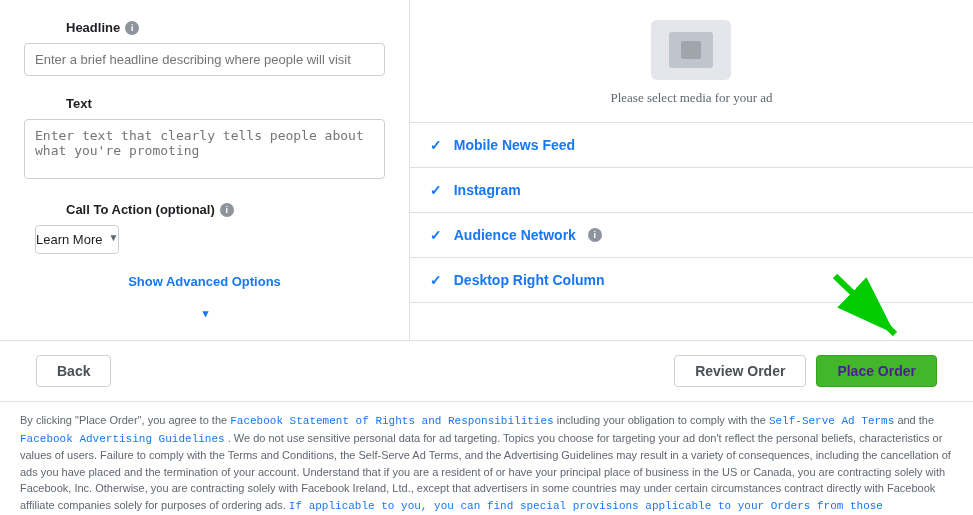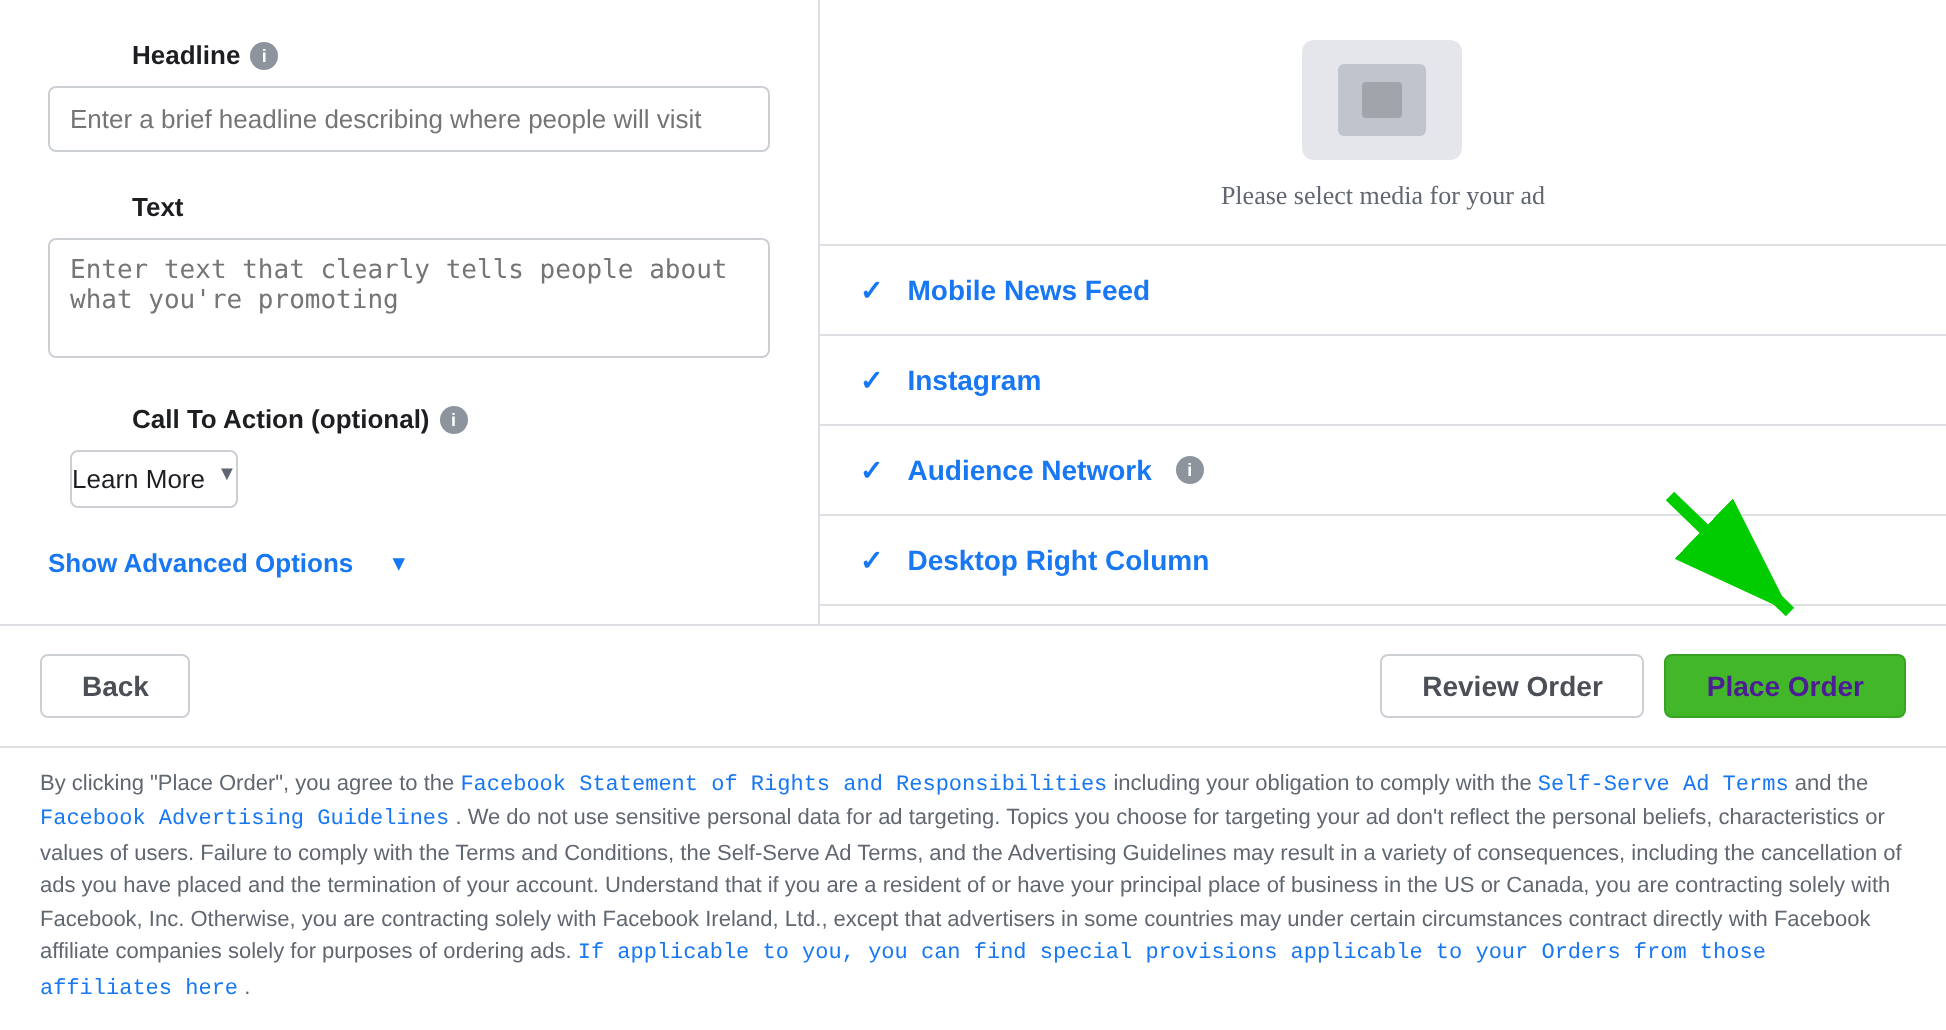--- a/index.html
+++ b/index.html
@@ -106,6 +106,7 @@
       align-items: center;
       gap: 18px;
       text-decoration: none;
+      flex-direction: column;
     }
 
     

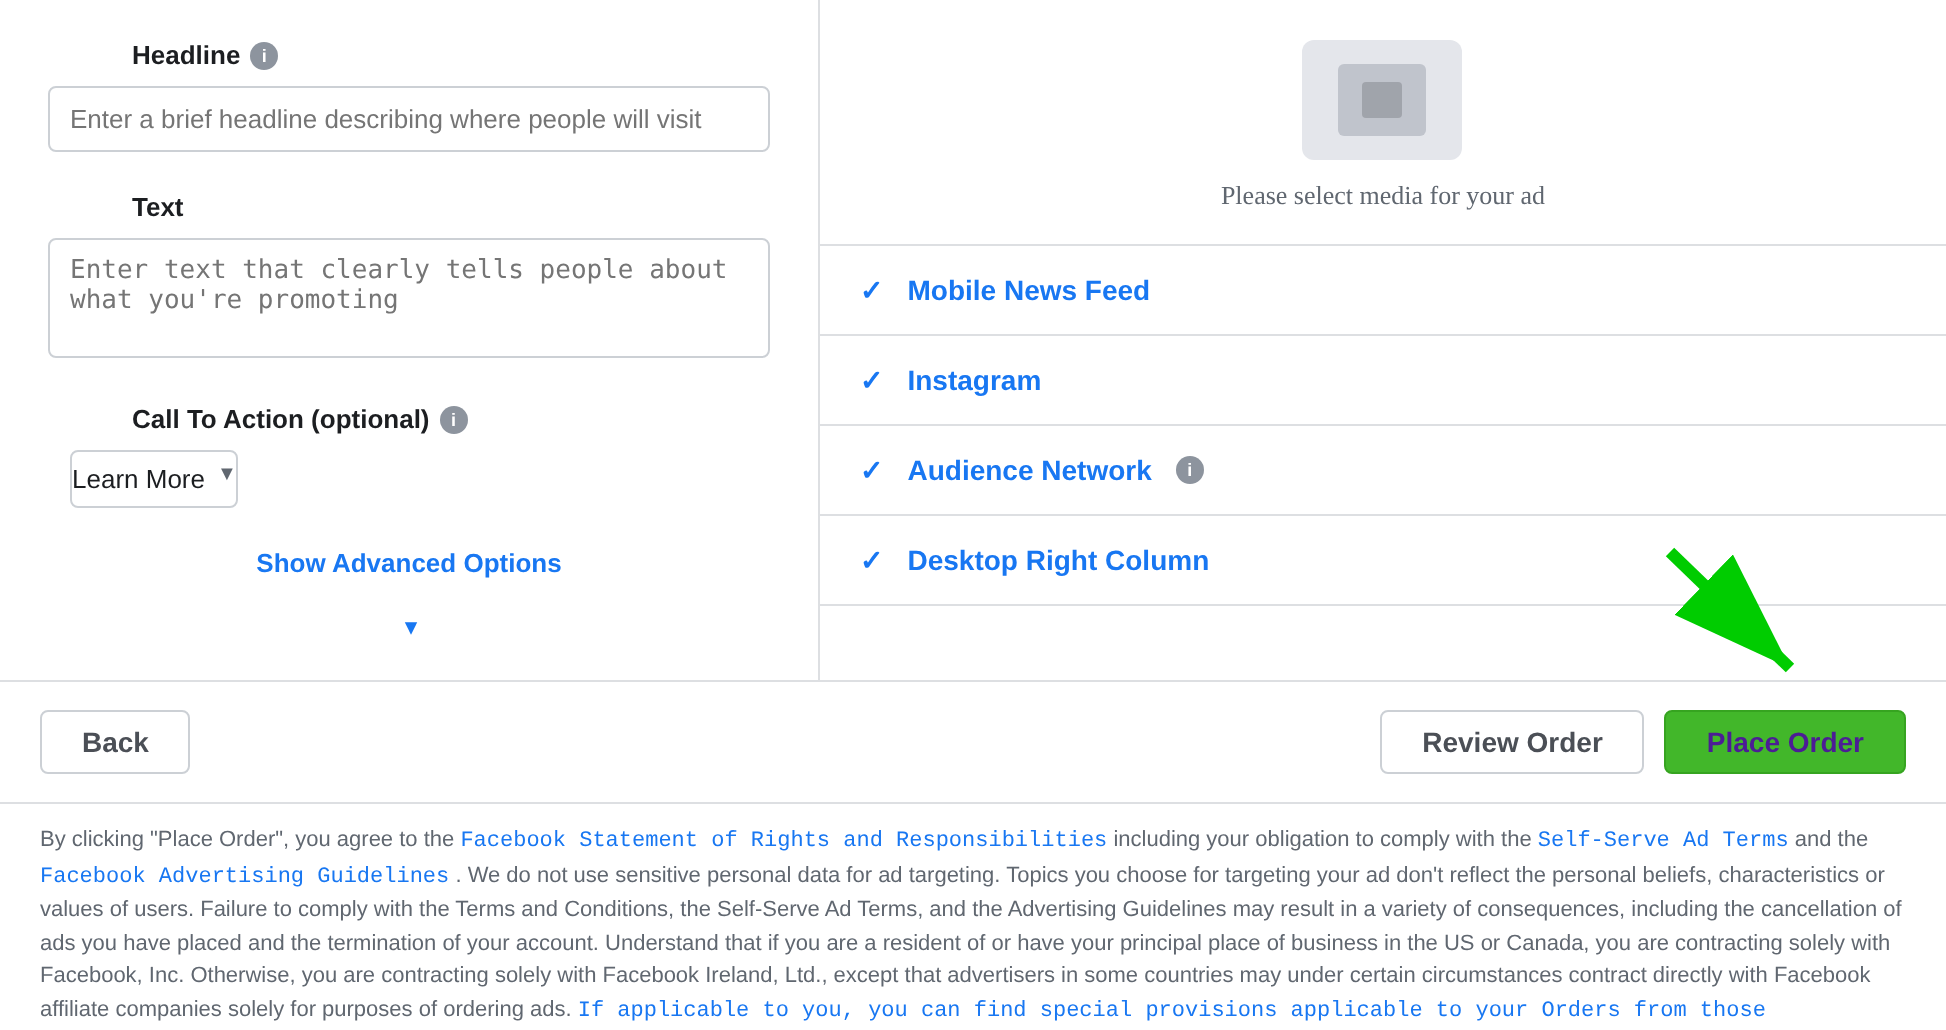--- a/index.html
+++ b/index.html
@@ -186,7 +186,7 @@
       display: flex;
       justify-content: space-between;
       align-items: center;
-      padding: 14px 20px;
+      padding: 14px 36px;
       background: #fff;
       border-bottom: 1px solid #dddfe2;
     }

